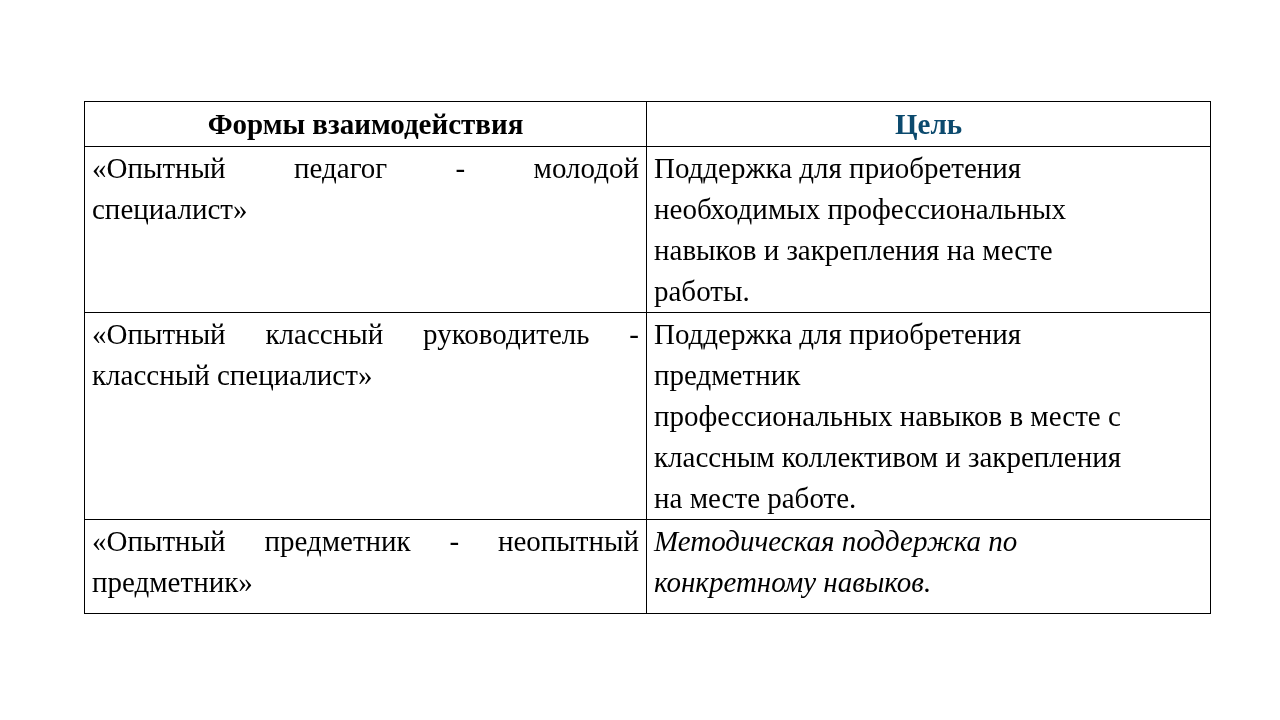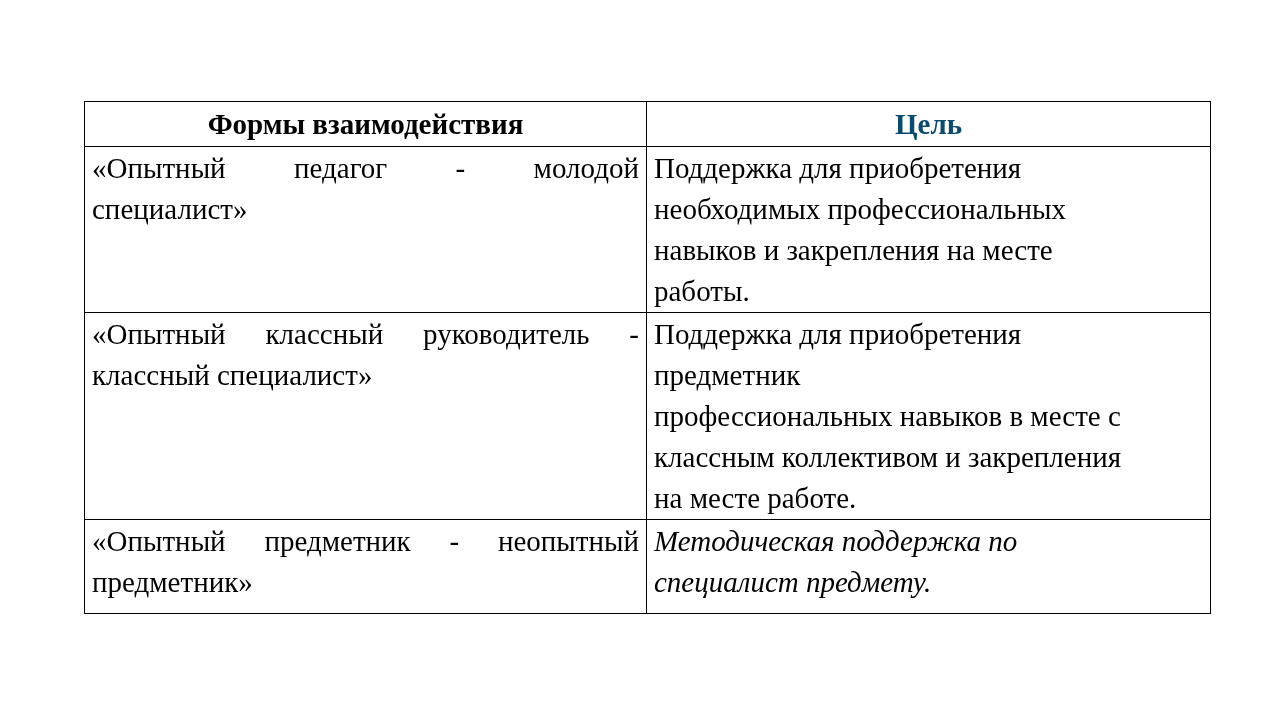--- a/index.html
+++ b/index.html
@@ -109,7 +109,7 @@
         </td>
         <td style="border-color: rgb(0, 0, 0); font-style: italic;">
           <div class="line pline">Методическая поддержка по</div>
-          <div class="line pline">специалист предмету.</div>
+          <div class="line pline">конкретному навыков.</div>
         </td>
       </tr>
     </tbody>

